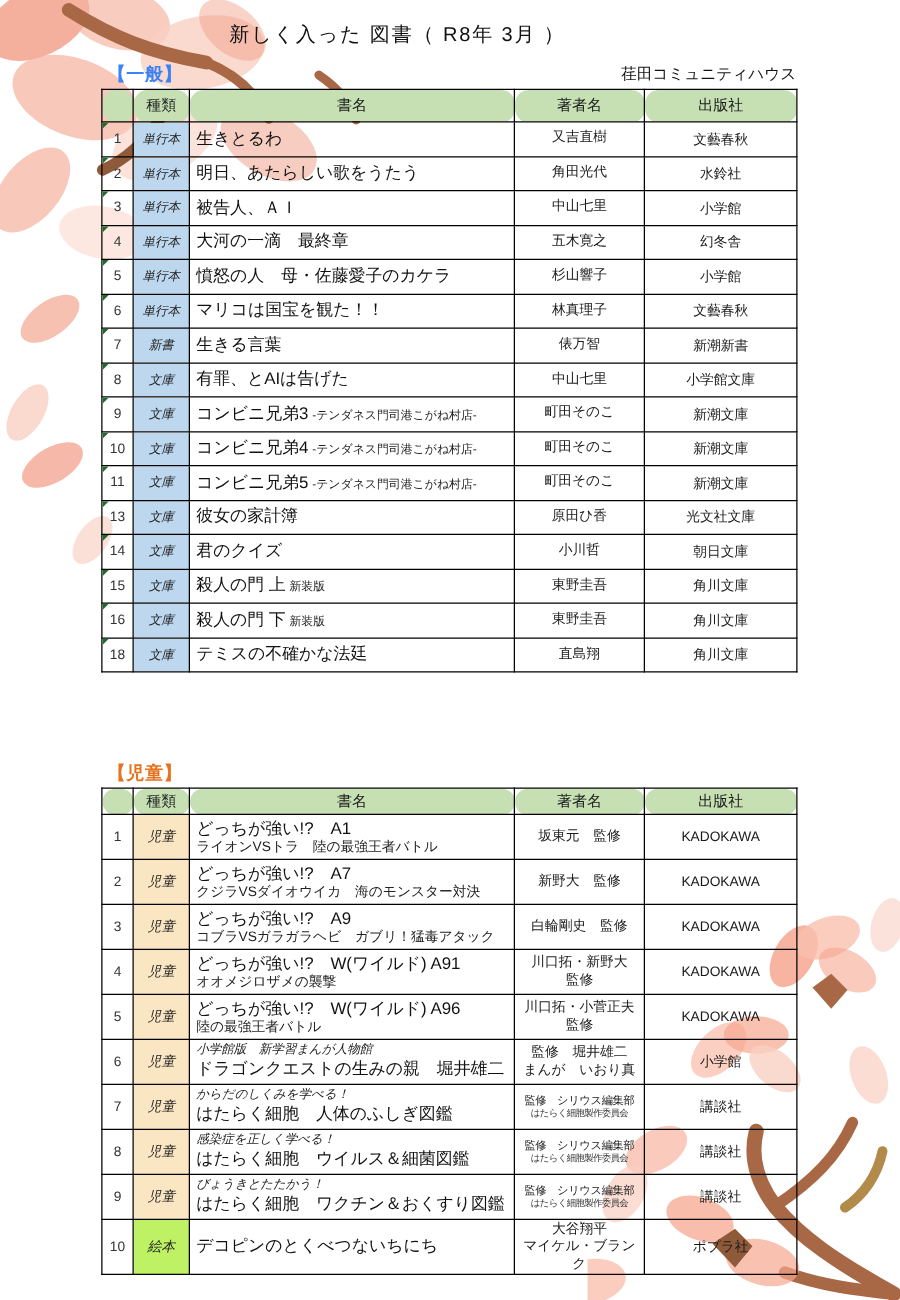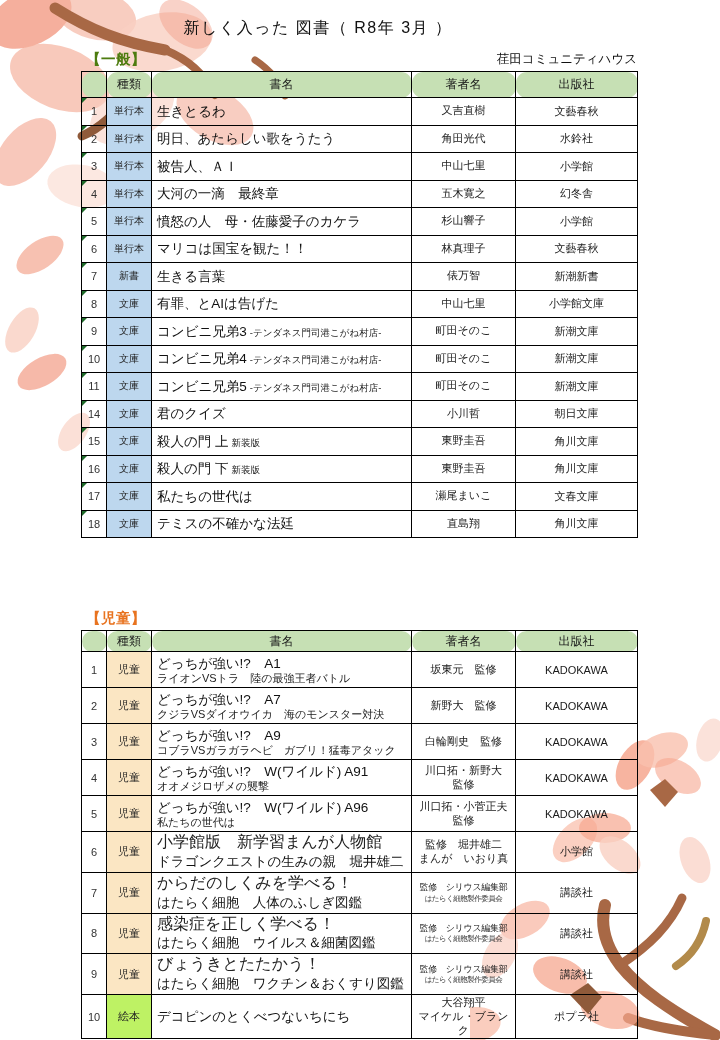--- a/index.html
+++ b/index.html
@@ -15,7 +15,7 @@
     font-size:16px;letter-spacing:1.5px;color:#111;}
   .org-name{position:absolute;top:51px;left:81px;width:556px;text-align:right;font-size:12.5px;color:#111;}
   .section-label{position:absolute;left:86px;font-size:14.5px;font-weight:bold;letter-spacing:0.5px;}
-  .label-general{top:50px;color:#4d7c0f;}
+  .label-general{top:50px;color:#3b82f6;}
   .label-children{top:609px;color:#e8731f;}
   table{border-collapse:collapse;table-layout:fixed;width:556px;position:absolute;left:81px;background:transparent;}
   .g-table{top:71px;}

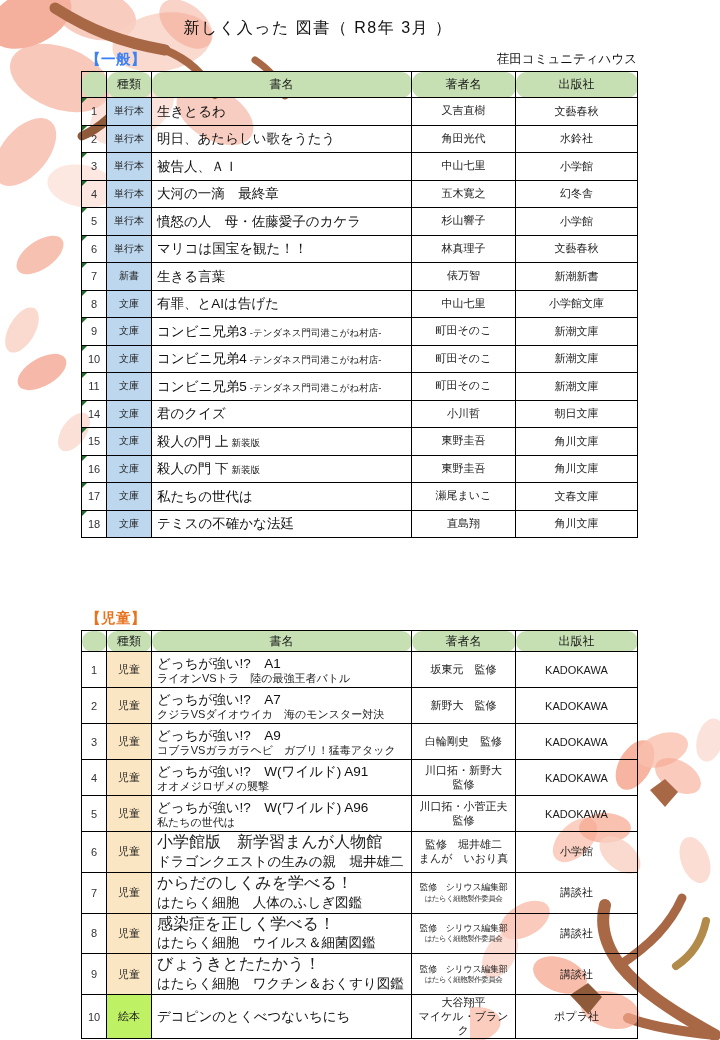--- a/index.html
+++ b/index.html
@@ -30,7 +30,7 @@
   .num-cell{text-align:center;font-size:11px;color:#333;position:relative;background:transparent;}
   .corner-tri{position:absolute;top:0;left:0;width:0;height:0;
     border-top:5px solid #1f6b2a;border-right:5px solid transparent;}
-  .type-cell{text-align:center;color:#222;}
+  .type-cell{text-align:center;color:#222;font-style:italic;}
   .g-table .type-cell{font-size:10px;}
   .c-table .type-cell{font-size:11px;}
   .t-blue{background:#bdd7ee;}

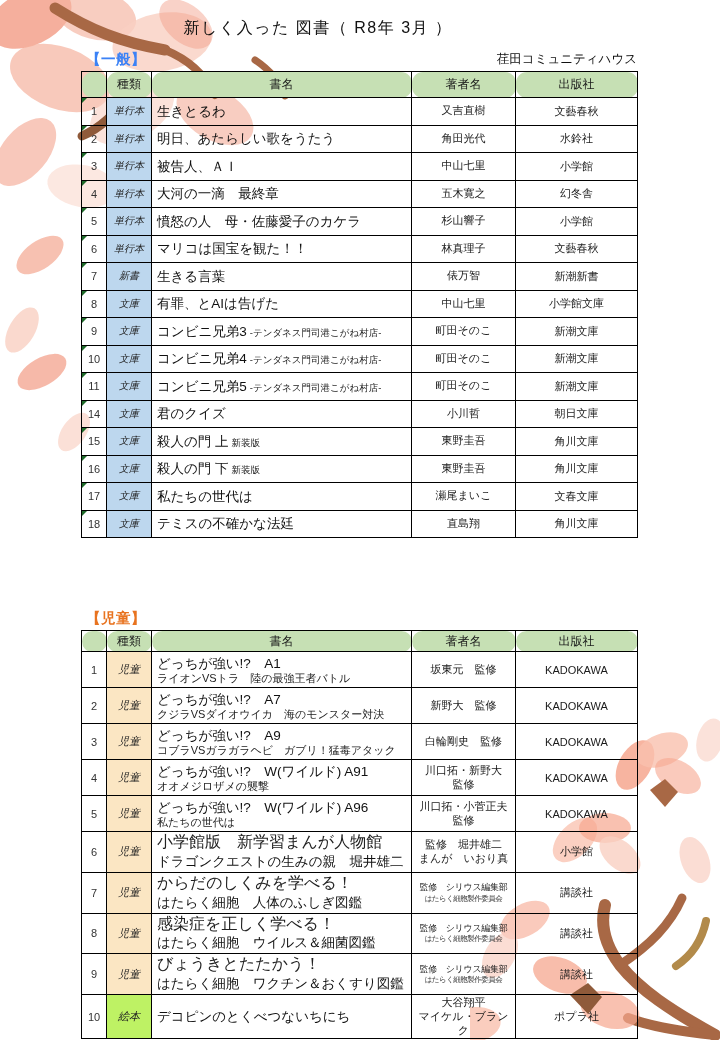--- a/index.html
+++ b/index.html
@@ -233,6 +233,15 @@
   </tr>
 
 
+  <tr>
+    <td class="num-cell"><span class="corner-tri"></span><span>13</span></td>
+    <td class="type-cell t-blue"><span>文庫</span></td>
+    <td class="title-cell"><span class="t-main">彼女の家計簿</span></td>
+    <td class="author-cell">
+            <span class="a1">原田ひ香</span>
+          </td>
+    <td class="pub-cell"><span>光文社文庫</span></td>
+  </tr>
 
   <tr>
     <td class="num-cell"><span class="corner-tri"></span><span>14</span></td>

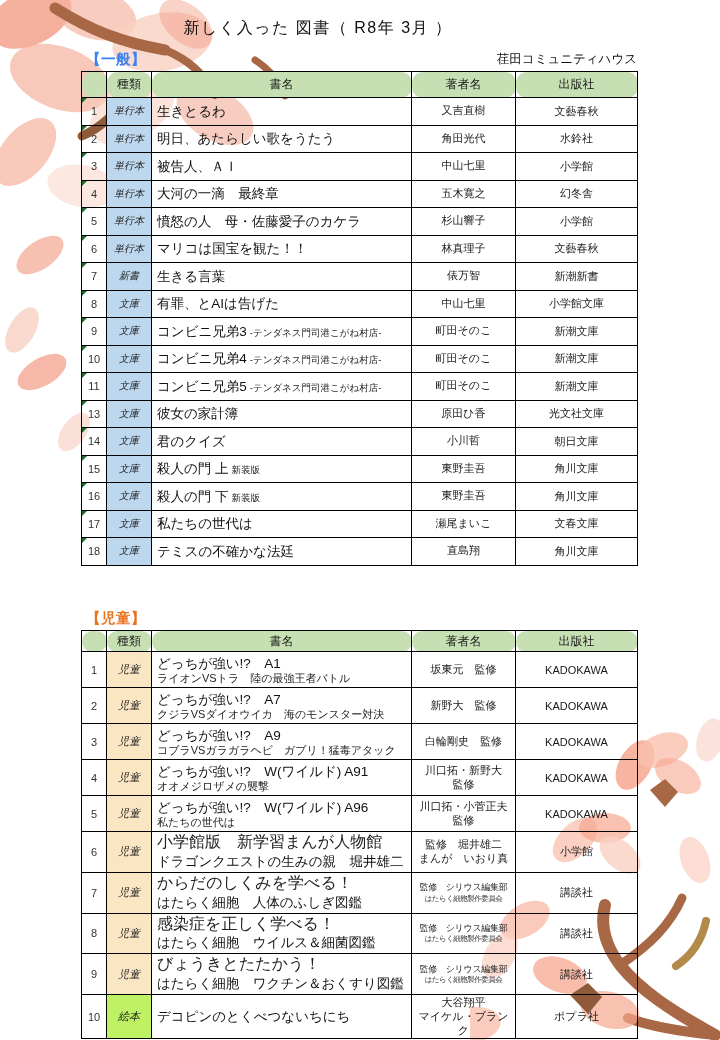--- a/index.html
+++ b/index.html
@@ -273,15 +273,6 @@
     <td class="pub-cell"><span>角川文庫</span></td>
   </tr>
 
-  <tr>
-    <td class="num-cell"><span class="corner-tri"></span><span>17</span></td>
-    <td class="type-cell t-blue"><span>文庫</span></td>
-    <td class="title-cell"><span class="t-main">私たちの世代は</span></td>
-    <td class="author-cell">
-            <span class="a1">瀬尾まいこ</span>
-          </td>
-    <td class="pub-cell"><span>文春文庫</span></td>
-  </tr>
 
   <tr>
     <td class="num-cell"><span class="corner-tri"></span><span>18</span></td>

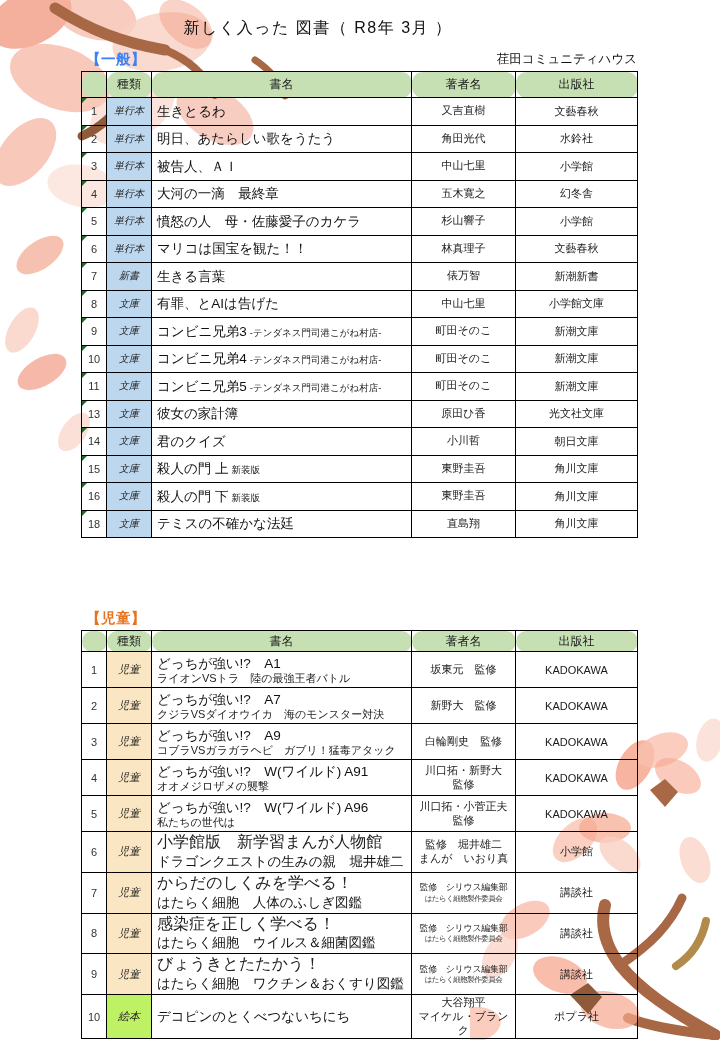--- a/index.html
+++ b/index.html
@@ -350,7 +350,7 @@
   <tr>
     <td class="num-cell"><span>5</span></td>
     <td class="type-cell t-cream"><span>児童</span></td>
-    <td class="title-cell"><span class="t-main">どっちが強い!?　W(ワイルド) A96</span><span class="t-line2">私たちの世代は</span></td>
+    <td class="title-cell"><span class="t-main">どっちが強い!?　W(ワイルド) A96</span><span class="t-line2">陸の最強王者バトル</span></td>
     <td class="author-cell">
             <span class="a1">川口拓・小菅正夫</span>
             <span class="a2">監修</span>

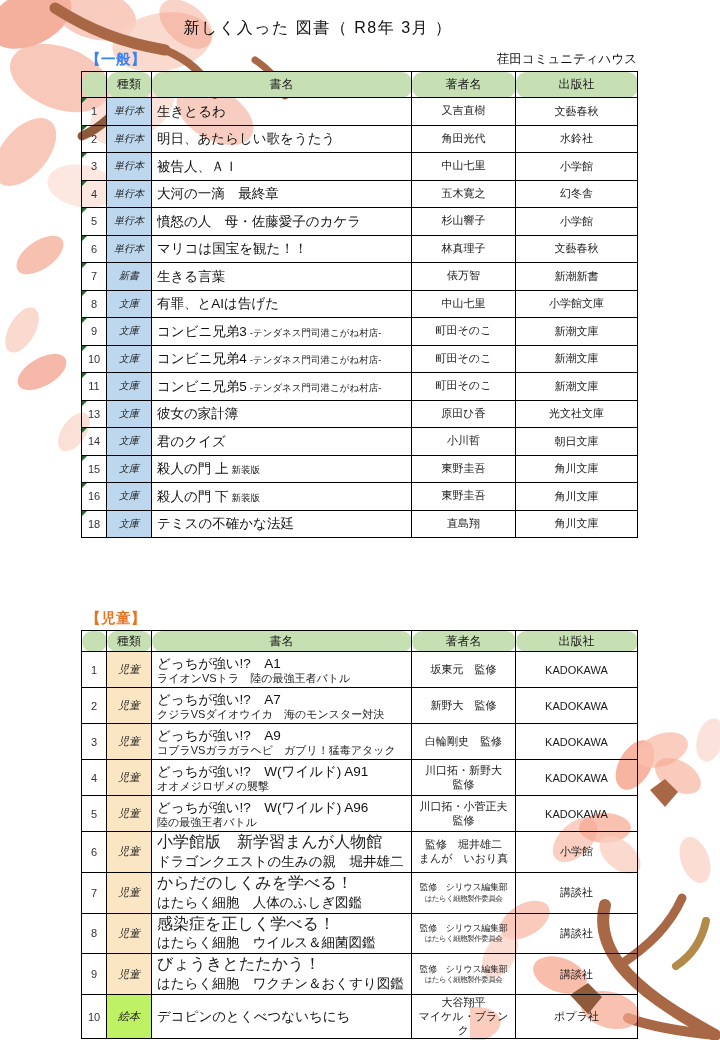--- a/index.html
+++ b/index.html
@@ -37,7 +37,7 @@
   .t-cream{background:#fbe6c3;}
   .t-gold{background:#bef264;}
   .title-cell{padding-left:5px;line-height:1.18;background:transparent;}
-  .t-small-line{display:block;font-size:16px;color:#222;}
+  .t-small-line{display:block;font-size:10px;color:#222;font-style:italic;}
   .t-main{font-size:13.5px;color:#111;}
   .t-suffix{font-size:9.5px;margin-left:3px;color:#222;margin-top:16px;}
   .t-line2{display:block;font-size:11px;color:#222;}

